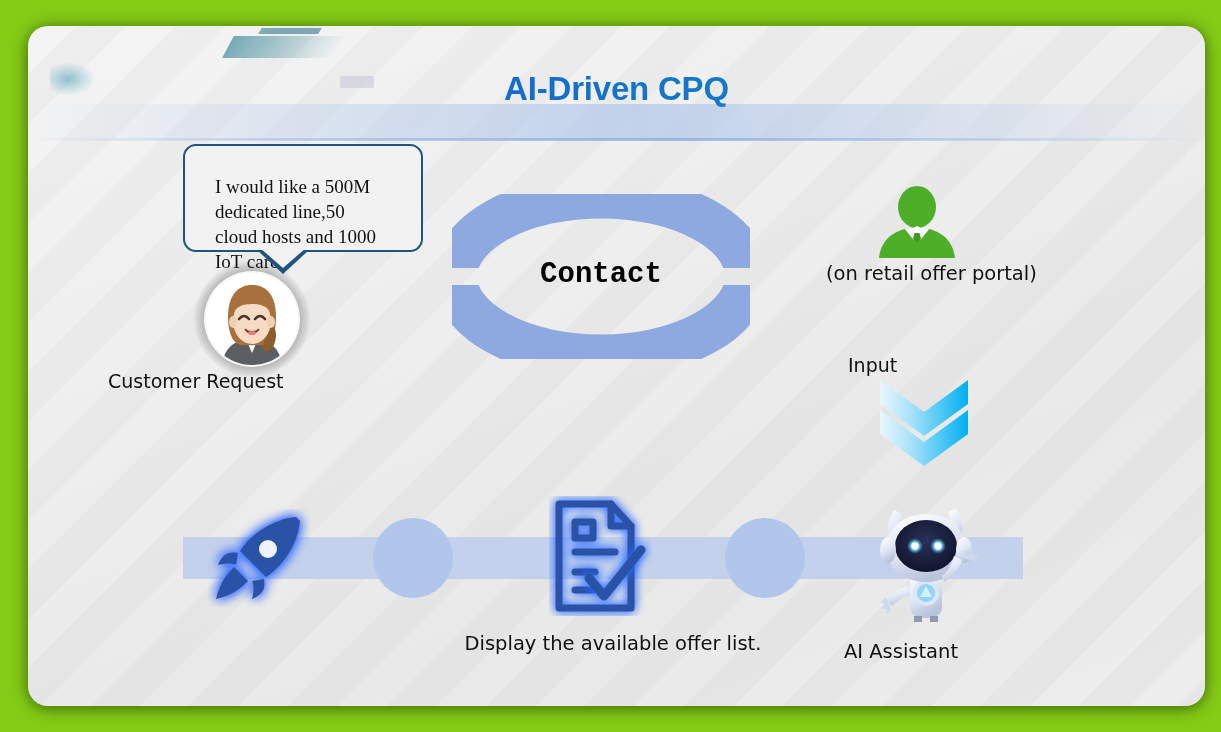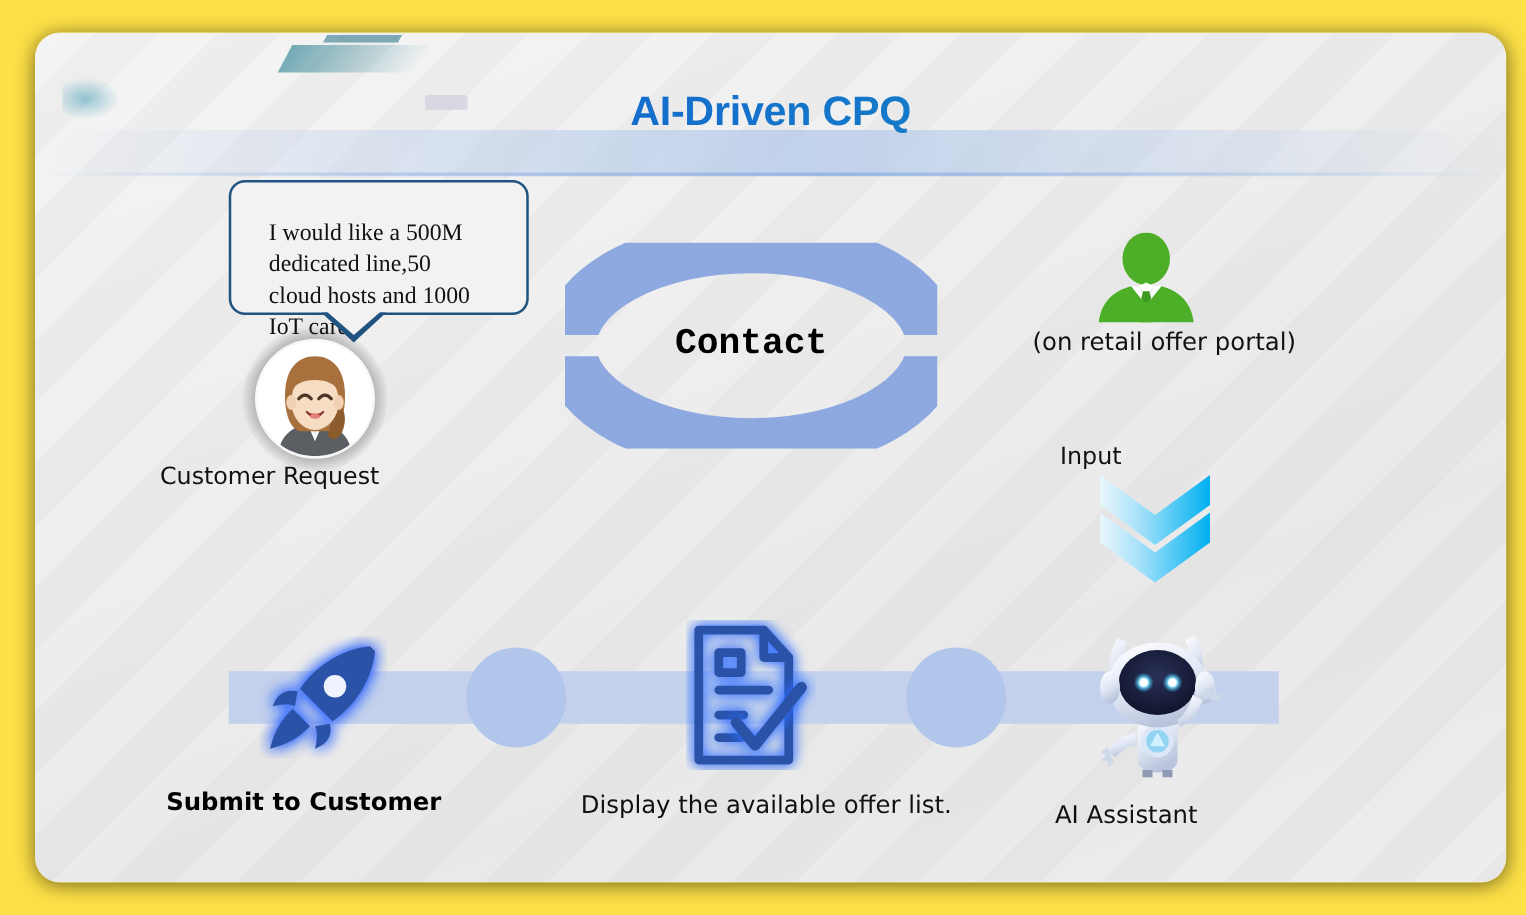--- a/index.html
+++ b/index.html
@@ -8,7 +8,7 @@
   
   #slide{
     position:absolute;left:0;top:0;width:1221px;height:732px;
-    background:#fde047;
+    background:#84cc16;
   }
   #card{
     position:absolute;left:28px;top:26px;width:1177px;height:680px;

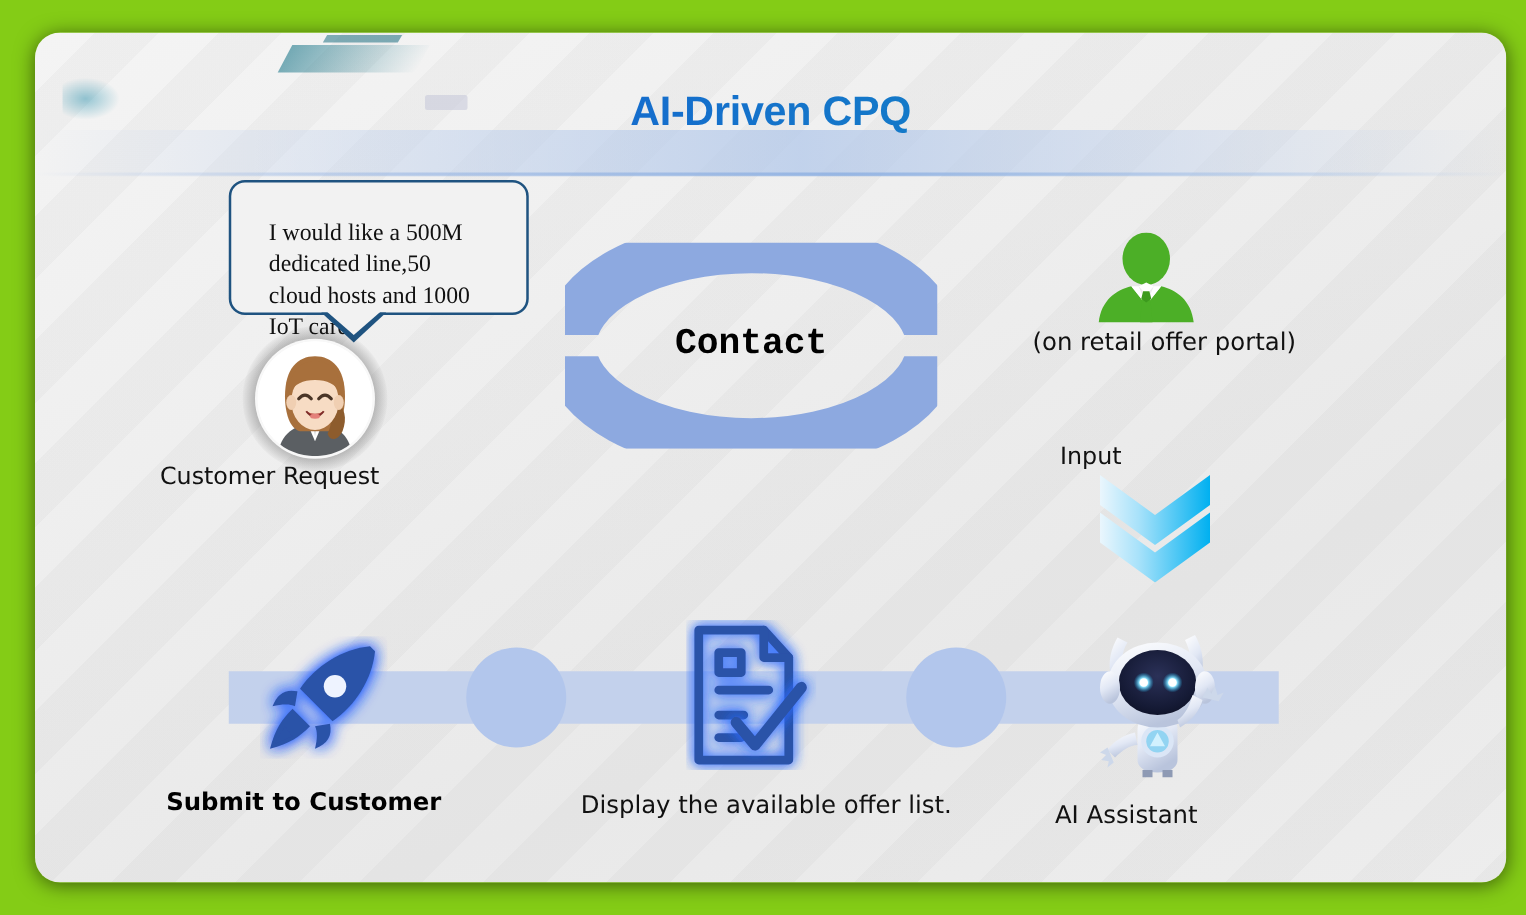--- a/index.html
+++ b/index.html
@@ -85,7 +85,7 @@
   #cust-circle{position:absolute;left:0;top:0;width:92px;height:92px;border-radius:50%;
     background:#fff;overflow:hidden;box-shadow:0 0 0 2px rgba(255,255,255,.9);}
   #cust-label{position:absolute;left:0px;top:344px;width:450px;text-align:left;
-    padding-left:100px;font-size:19px;color:#111;font-family:"DejaVu Sans",sans-serif;box-sizing:border-box;}
+    padding-left:80px;font-size:19px;color:#111;font-family:"DejaVu Sans",sans-serif;box-sizing:border-box;}
 
   
   #oval{position:absolute;left:424px;top:168px;width:298px;height:165px;}

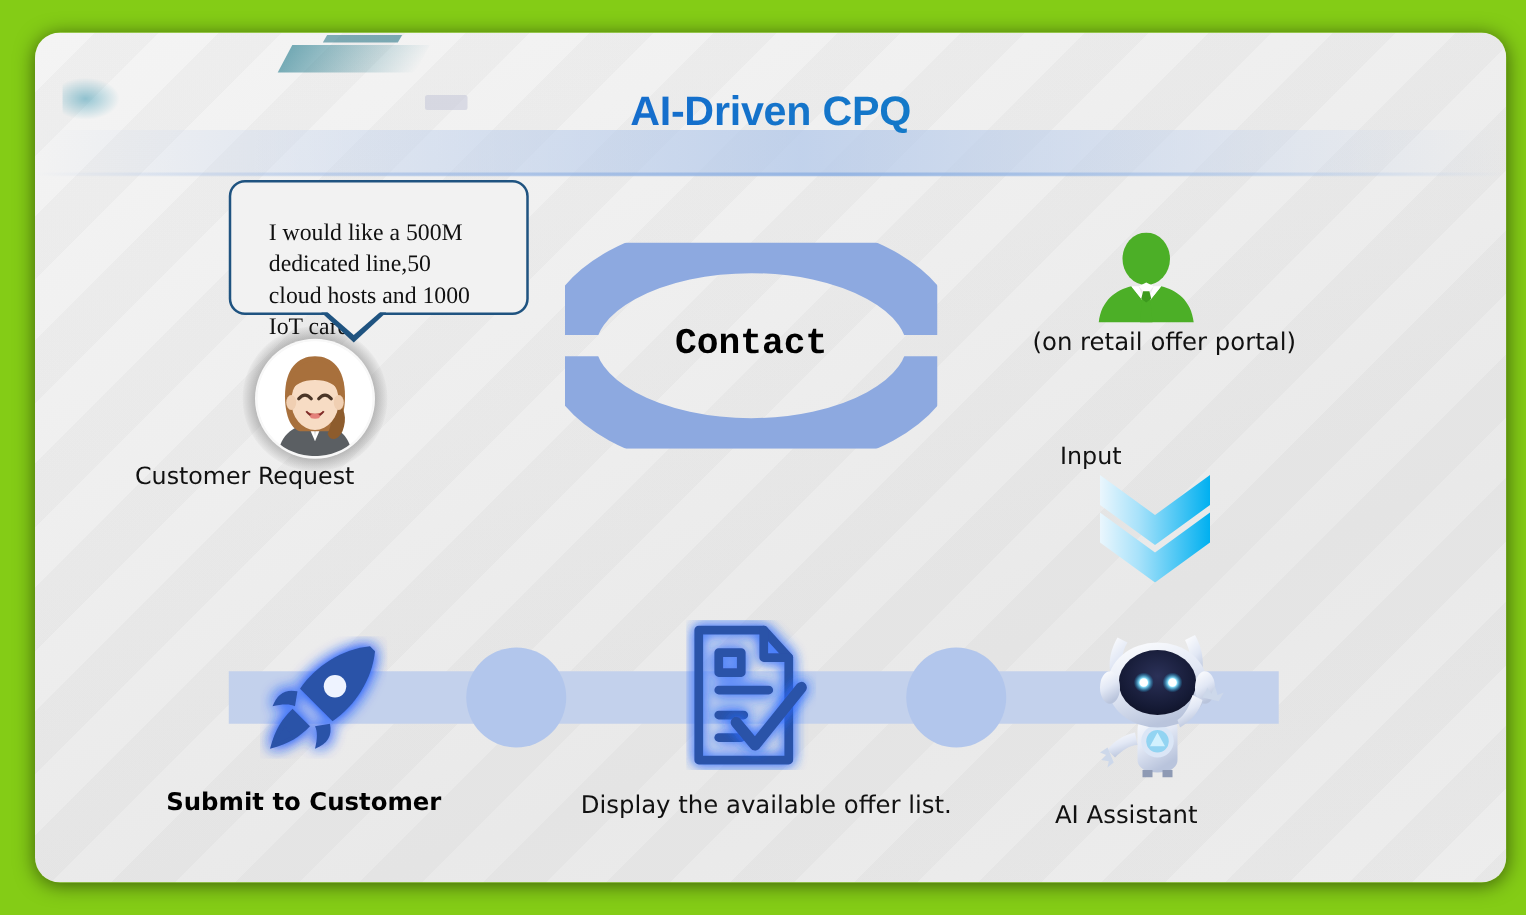--- a/index.html
+++ b/index.html
@@ -342,7 +342,6 @@
       </svg>
     </div>
 
-    <div id="lbl-submit">Submit to Customer</div>
     <div id="lbl-display">Display the available offer list.</div>
     <div id="lbl-ai">AI Assistant</div>
 

